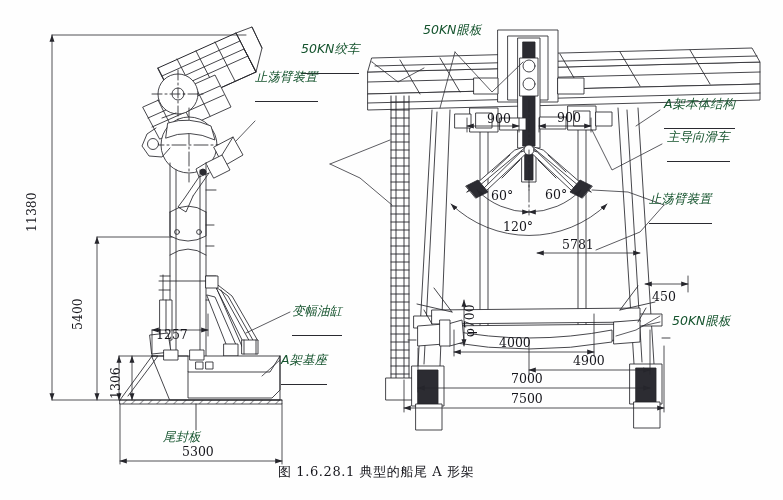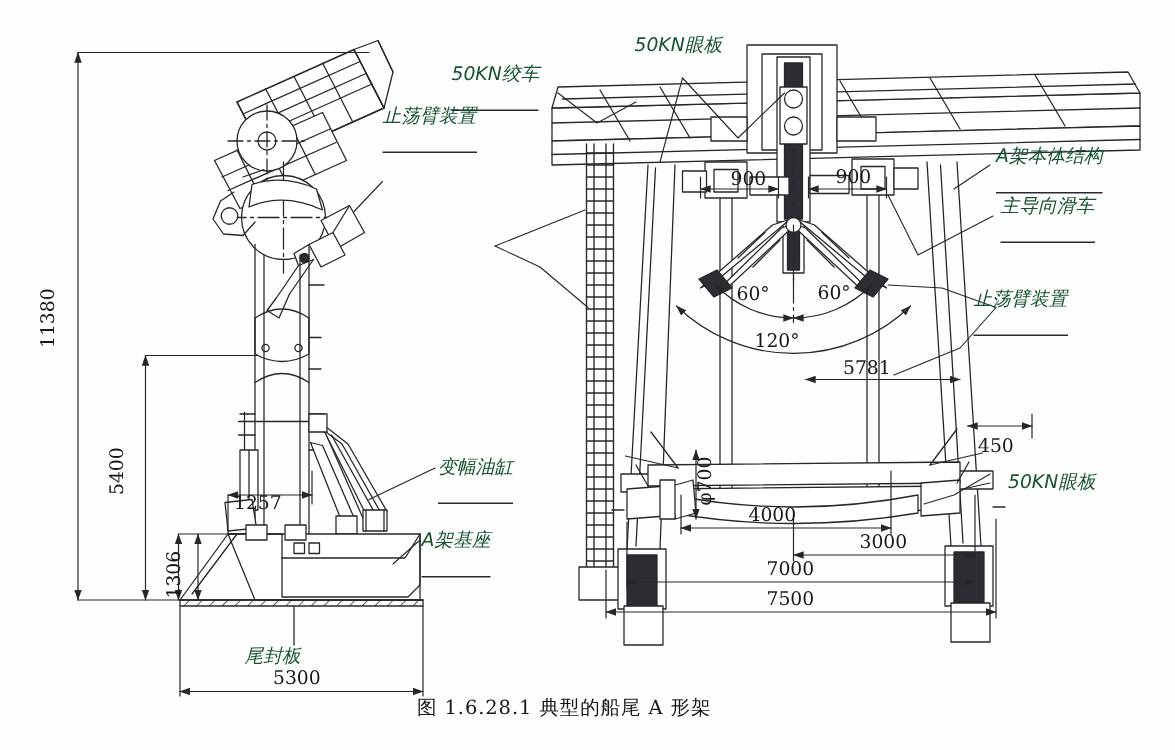--- a/index.html
+++ b/index.html
@@ -419,7 +419,7 @@
 <div class="dim" style="left:652px;top:260px;margin-top:29px;">450</div>
 <div class="dim vdim" style="left:462px;top:337px;">φ700</div>
 <div class="dim" style="left:499px;top:335px;">4000</div>
-<div class="dim" style="left:573px;top:353px;">3000</div>
+<div class="dim" style="left:573px;top:353px;">4900</div>
 <div class="dim" style="left:511px;top:371px;">7000</div>
 <div class="dim" style="left:511px;top:391px;">7500</div>
 

